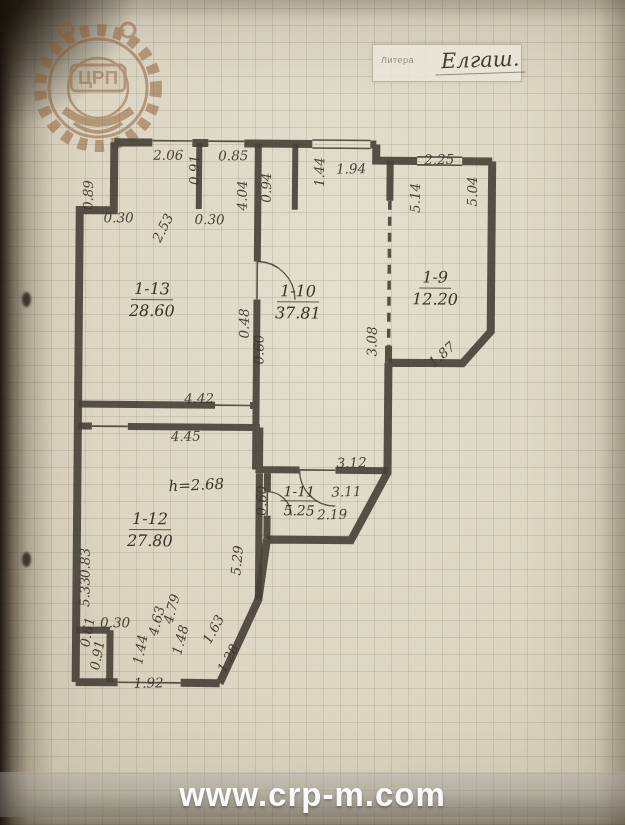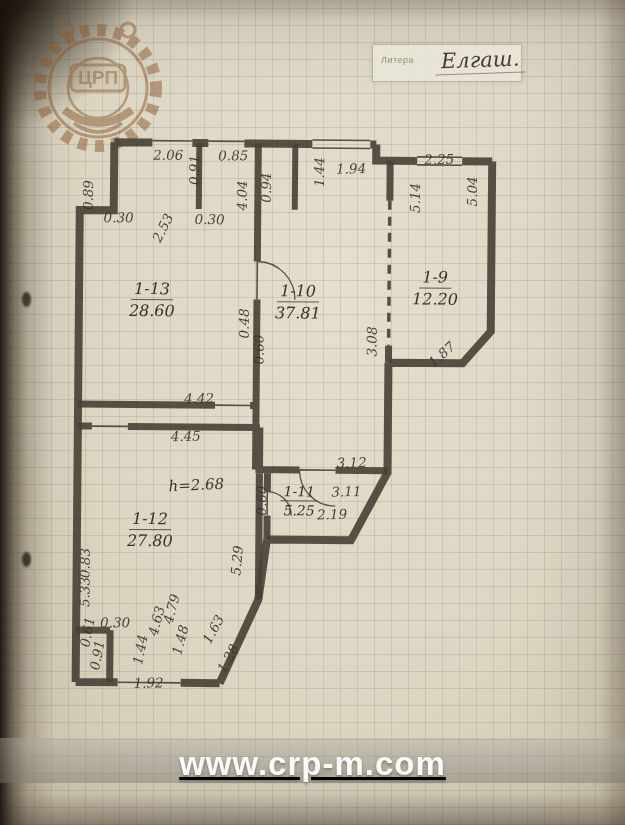--- a/index.html
+++ b/index.html
@@ -65,9 +65,9 @@
   }
   
   .wmbar {
-    position:absolute; left:0; right:0; top:738px; height:45px;
+    position:absolute; left:0; right:0; top:772px; height:45px;
     background:linear-gradient(180deg, rgba(175,172,165,.40), rgba(120,117,110,.45));
-    display:flex; align-items:flex-end; justify-content:center;text-decoration:underline;
+    display:flex; align-items:center; justify-content:center;
   }
   .wmtext {
     font:bold 33px "Liberation Sans", sans-serif; color:rgba(255,255,255,.96);

